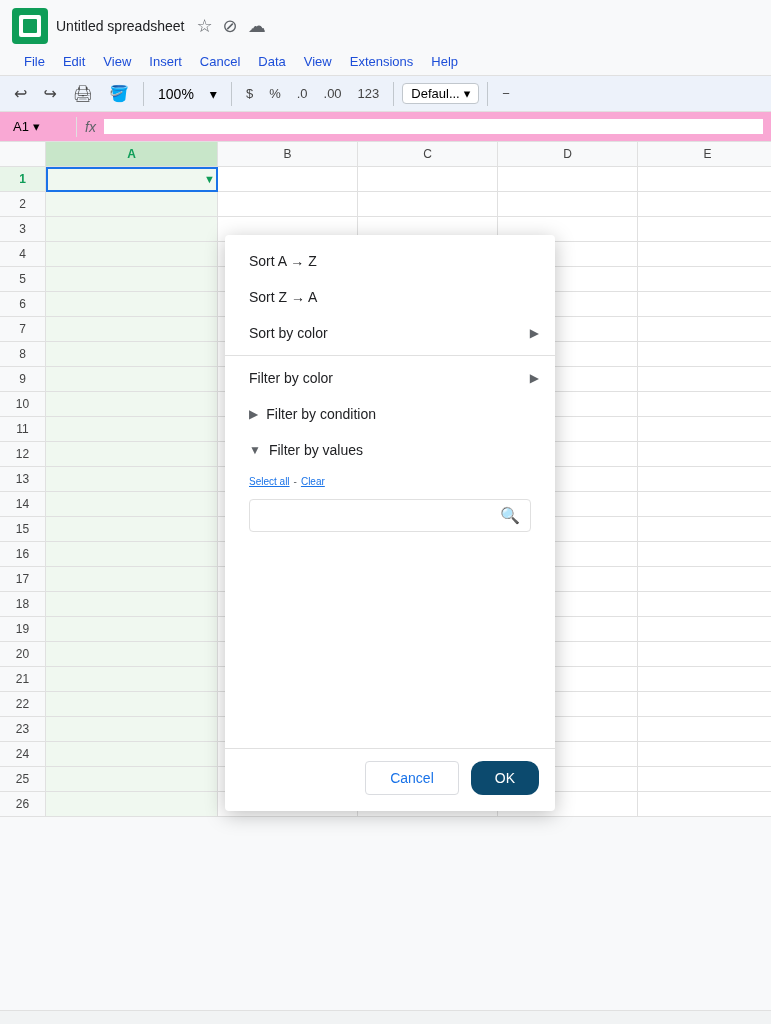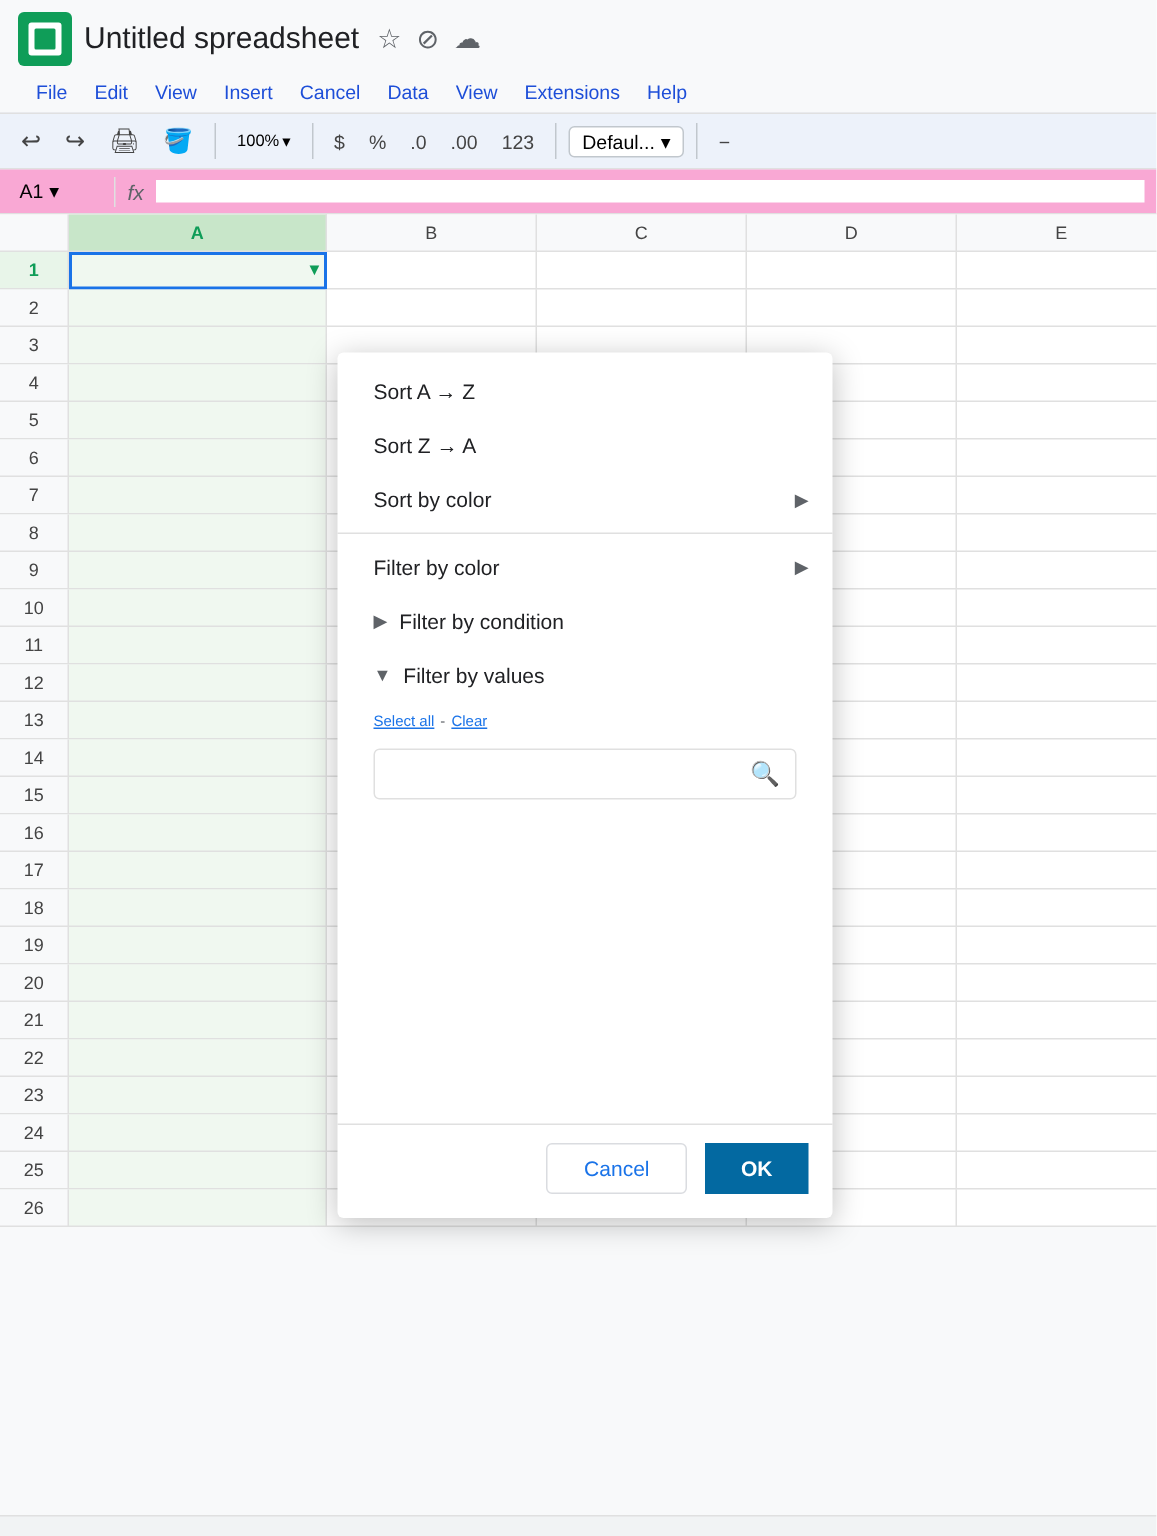--- a/index.html
+++ b/index.html
@@ -45,7 +45,7 @@
       border-radius: 1px;
     }
     .title-text {
-      font-size: 20px;
+      font-size: 14px;
       color: #202124;
       font-weight: 400;
     }

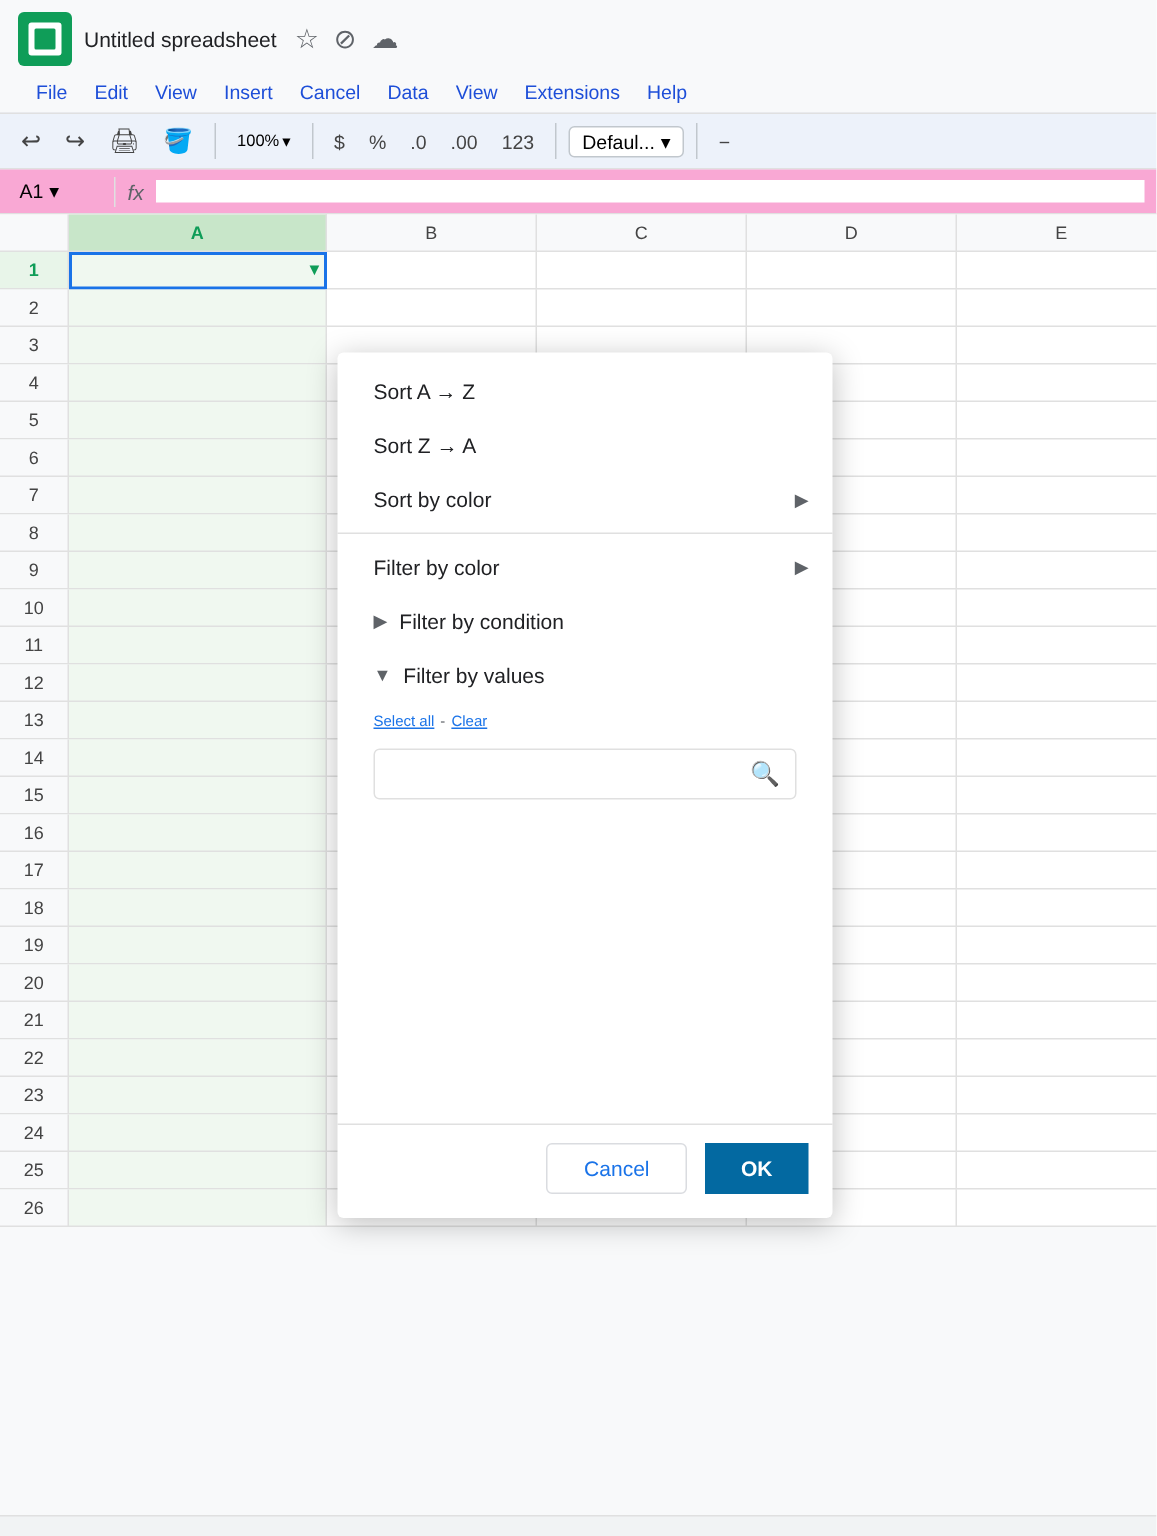--- a/index.html
+++ b/index.html
@@ -109,8 +109,8 @@
       padding: 2px 6px;
       border-radius: 4px;
       cursor: pointer;
-      font-size: 11px;
-      gap: 2px;
+      font-size: 14px;
+      gap: 16px;
     }
     .toolbar-symbol {
       font-size: 13px;

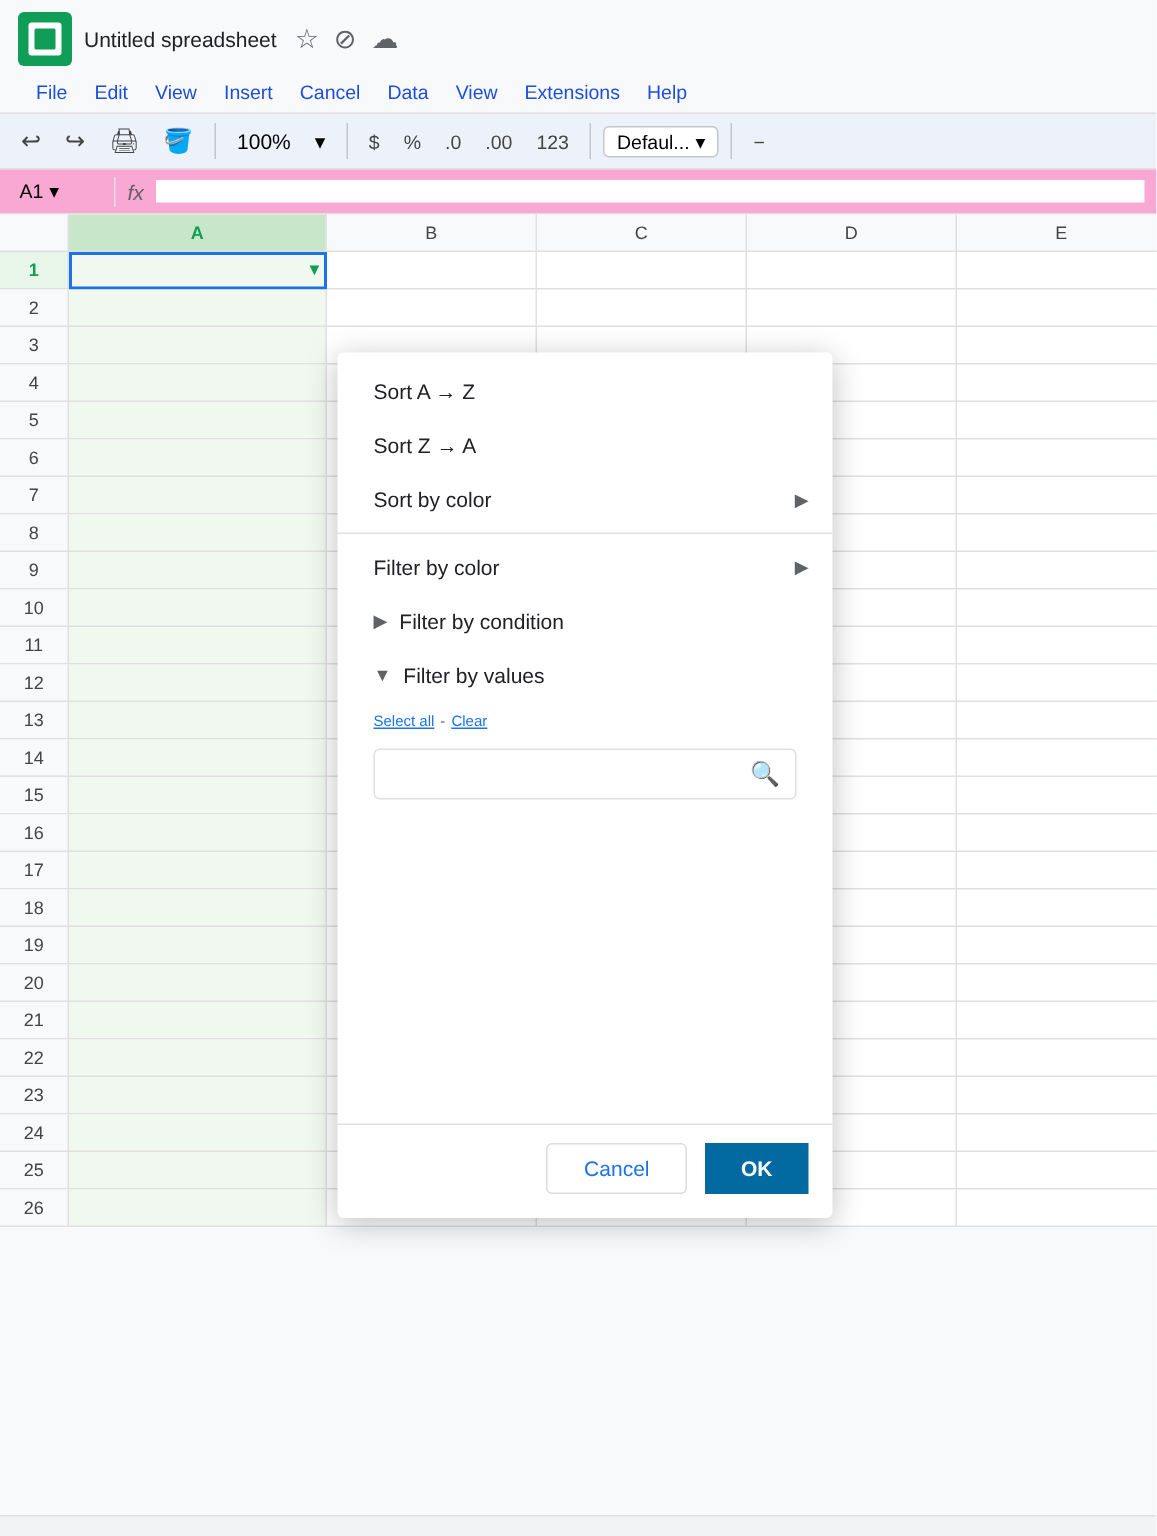--- a/index.html
+++ b/index.html
@@ -349,12 +349,12 @@
     .btn-ok {
       padding: 8px 24px;
       border: none;
-      border-radius: 0;
-      background: #0369a1;
+      border-radius: 12px;
+      background: #0c4a6e;
       cursor: pointer;
       font-size: 14px;
       color: white;
-      font-weight: 700;
+      font-weight: 400;
     }
 
     

